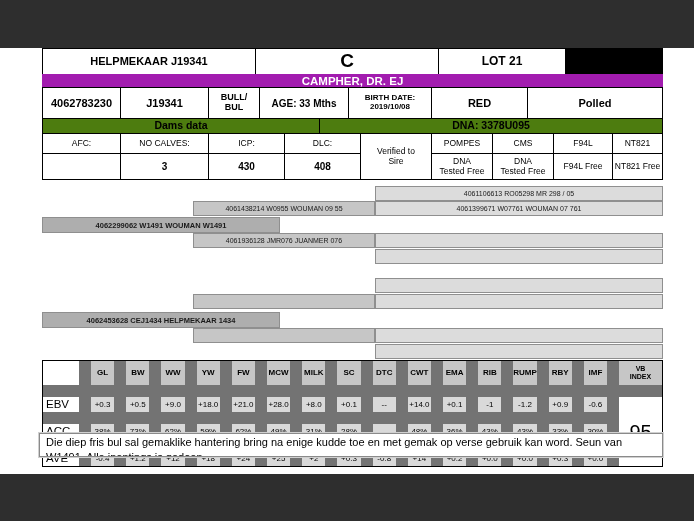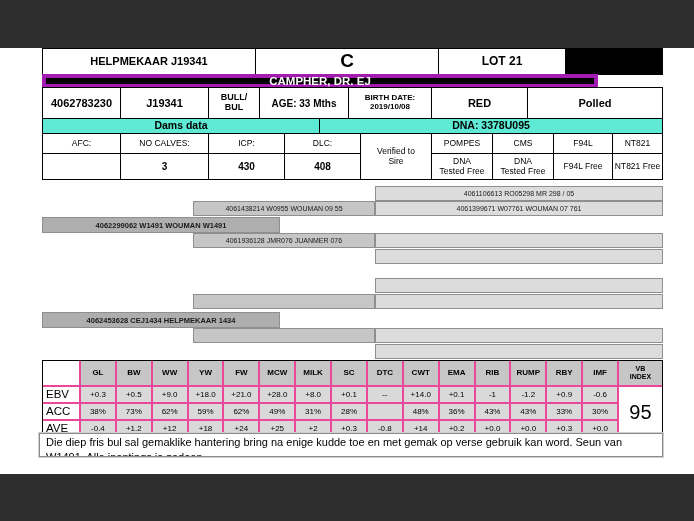--- a/index.html
+++ b/index.html
@@ -21,7 +21,7 @@
   .lot-cell{font-size:12px;font-weight:bold;}
 
   .breeder-bar{height:14px;background:#000000;color:#fff;display:flex;align-items:center;justify-content:center;
-               font-size:11.5px;font-weight:bold;width:556px;box-sizing:border-box;border:4px solid #a21caf;margin-top:-1px;}
+               font-size:11.5px;font-weight:bold;width:621px;box-sizing:border-box;border:7px solid #a21caf;margin-top:-1px;}
 
   .gridC{grid-template-columns:77px 87px 50px 88px 82px 95px 1fr;height:32px;}
   .id-val{font-size:11px;font-weight:bold;}

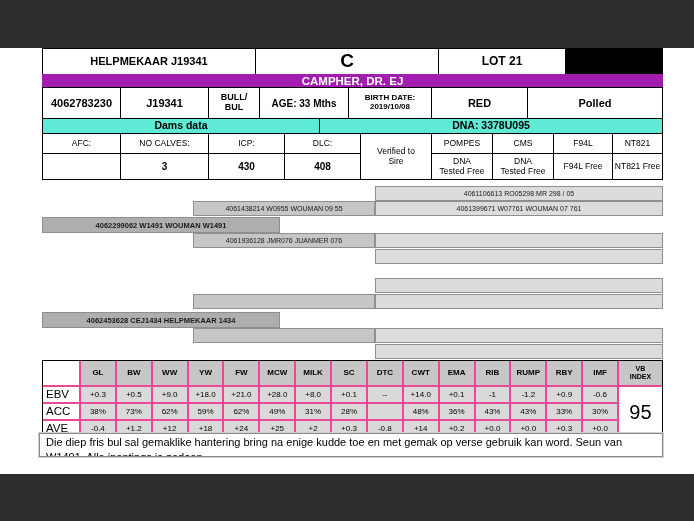--- a/index.html
+++ b/index.html
@@ -13,7 +13,7 @@
   .g:first-child{margin-top:0;}
   .cell{background:#fff;display:flex;flex-direction:column;align-items:center;justify-content:center;
         text-align:center;line-height:1.1;overflow:hidden;}
-  .gray{background:#5eead4;}
+  .gray{background:#4d7c0f;}
 
   .gridA{grid-template-columns:212px 182px 126px 1fr;height:27px;}
   .name-cell{font-size:11px;font-weight:bold;}

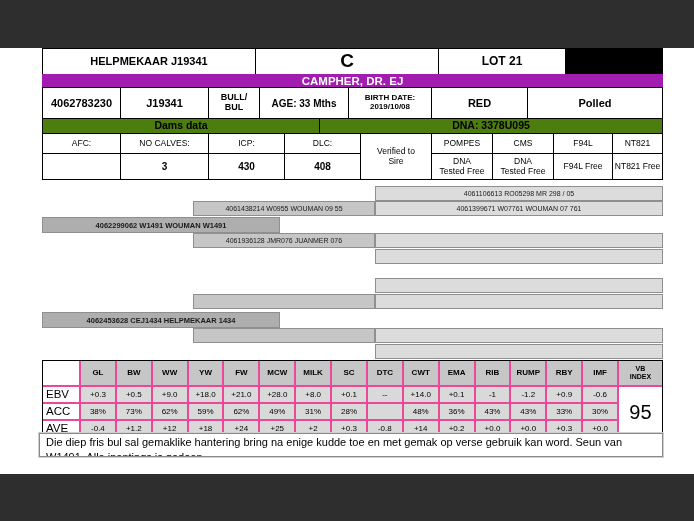--- a/index.html
+++ b/index.html
@@ -55,7 +55,7 @@
   
   .ebv-grid{position:absolute;left:42px;top:312px;display:grid;width:621px;box-sizing:border-box;
             grid-template-columns:36px repeat(15,1fr) 43px;grid-template-rows:24px 15px 15px 15px;
-            gap:2px;background:#ec4899;border:1px solid #000;}
+            gap:12px;background:#737373;border:1px solid #000;}
   .ec{background:#d9d9d9;display:flex;align-items:center;justify-content:center;font-size:8px;line-height:1;overflow:hidden;}
   .eh{background:#c6c6c6;font-weight:bold;}
   .ecorner{background:#ffffff;}

